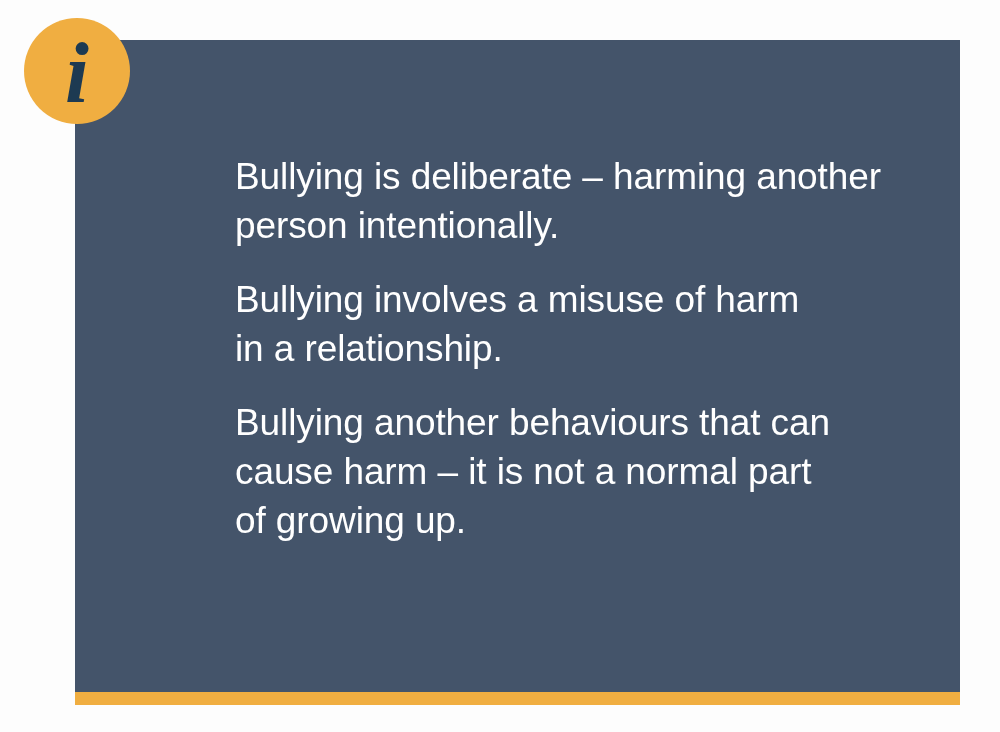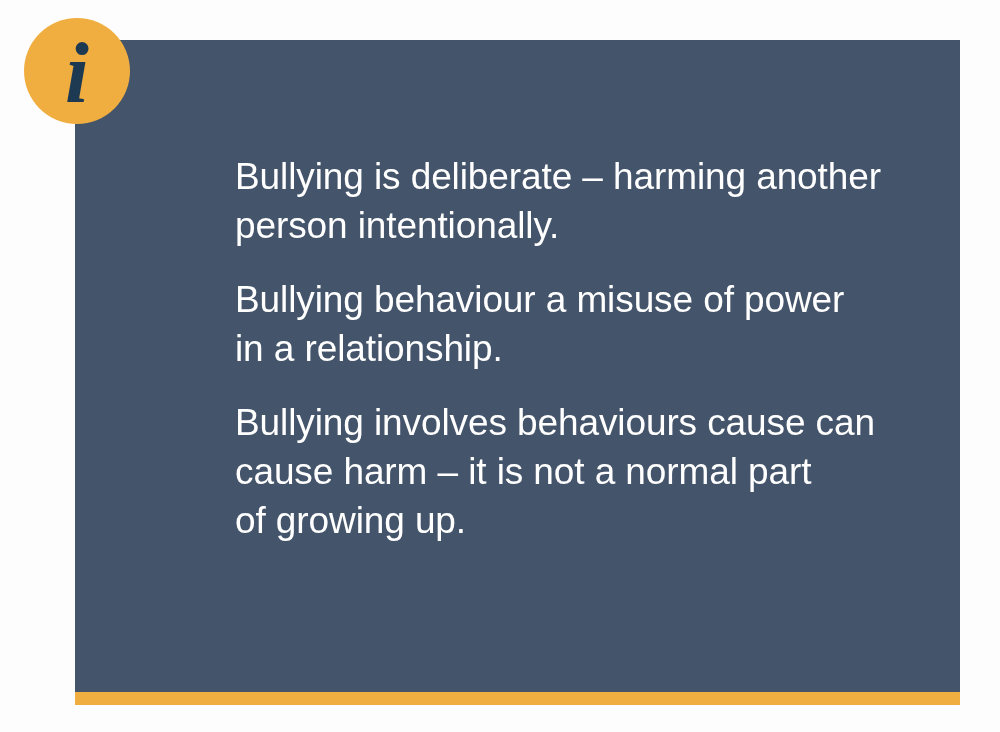--- a/index.html
+++ b/index.html
@@ -101,7 +101,7 @@
     <div class="panel-text">
       <p class="statement">Bullying is deliberate – harming another
 person intentionally.</p>
-      <p class="statement">Bullying behaviour a misuse of power
+      <p class="statement">Bullying involves a misuse of harm
 in a relationship.</p>
       <p class="statement">Bullying involves behaviours cause can
 cause harm – it is not a normal part

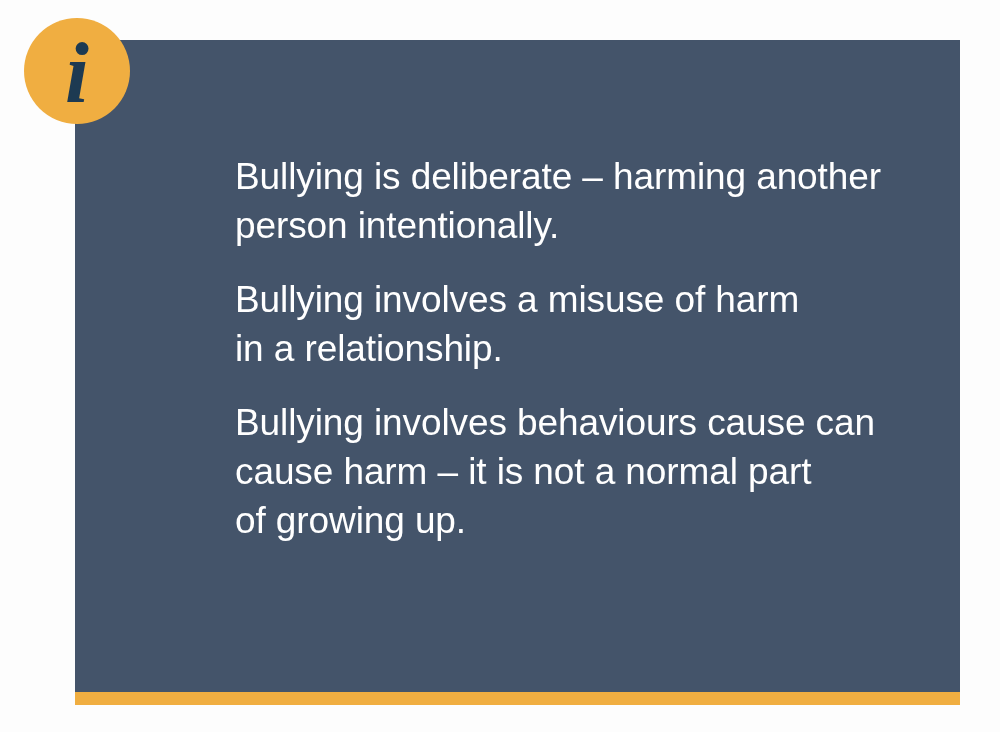--- a/index.html
+++ b/index.html
@@ -103,7 +103,7 @@
 person intentionally.</p>
       <p class="statement">Bullying involves a misuse of harm
 in a relationship.</p>
-      <p class="statement">Bullying involves behaviours cause can
+      <p class="statement">Bullying another behaviours that can
 cause harm – it is not a normal part
 of growing up.</p>
     </div>

